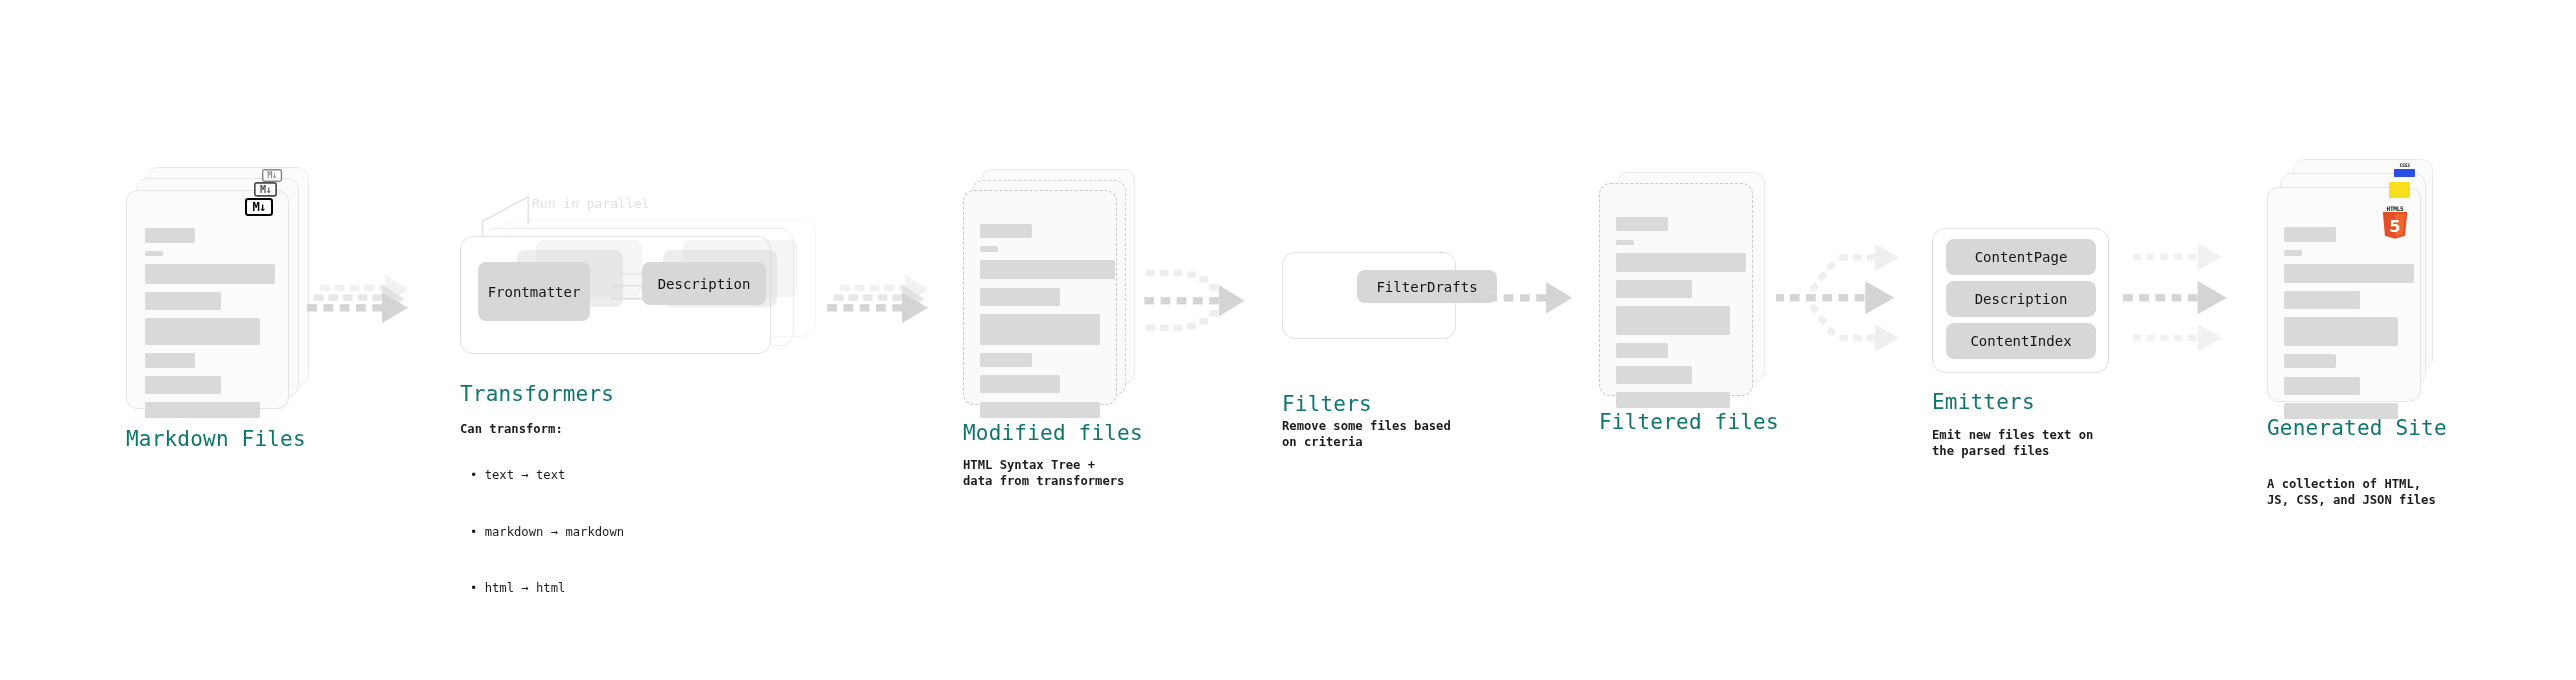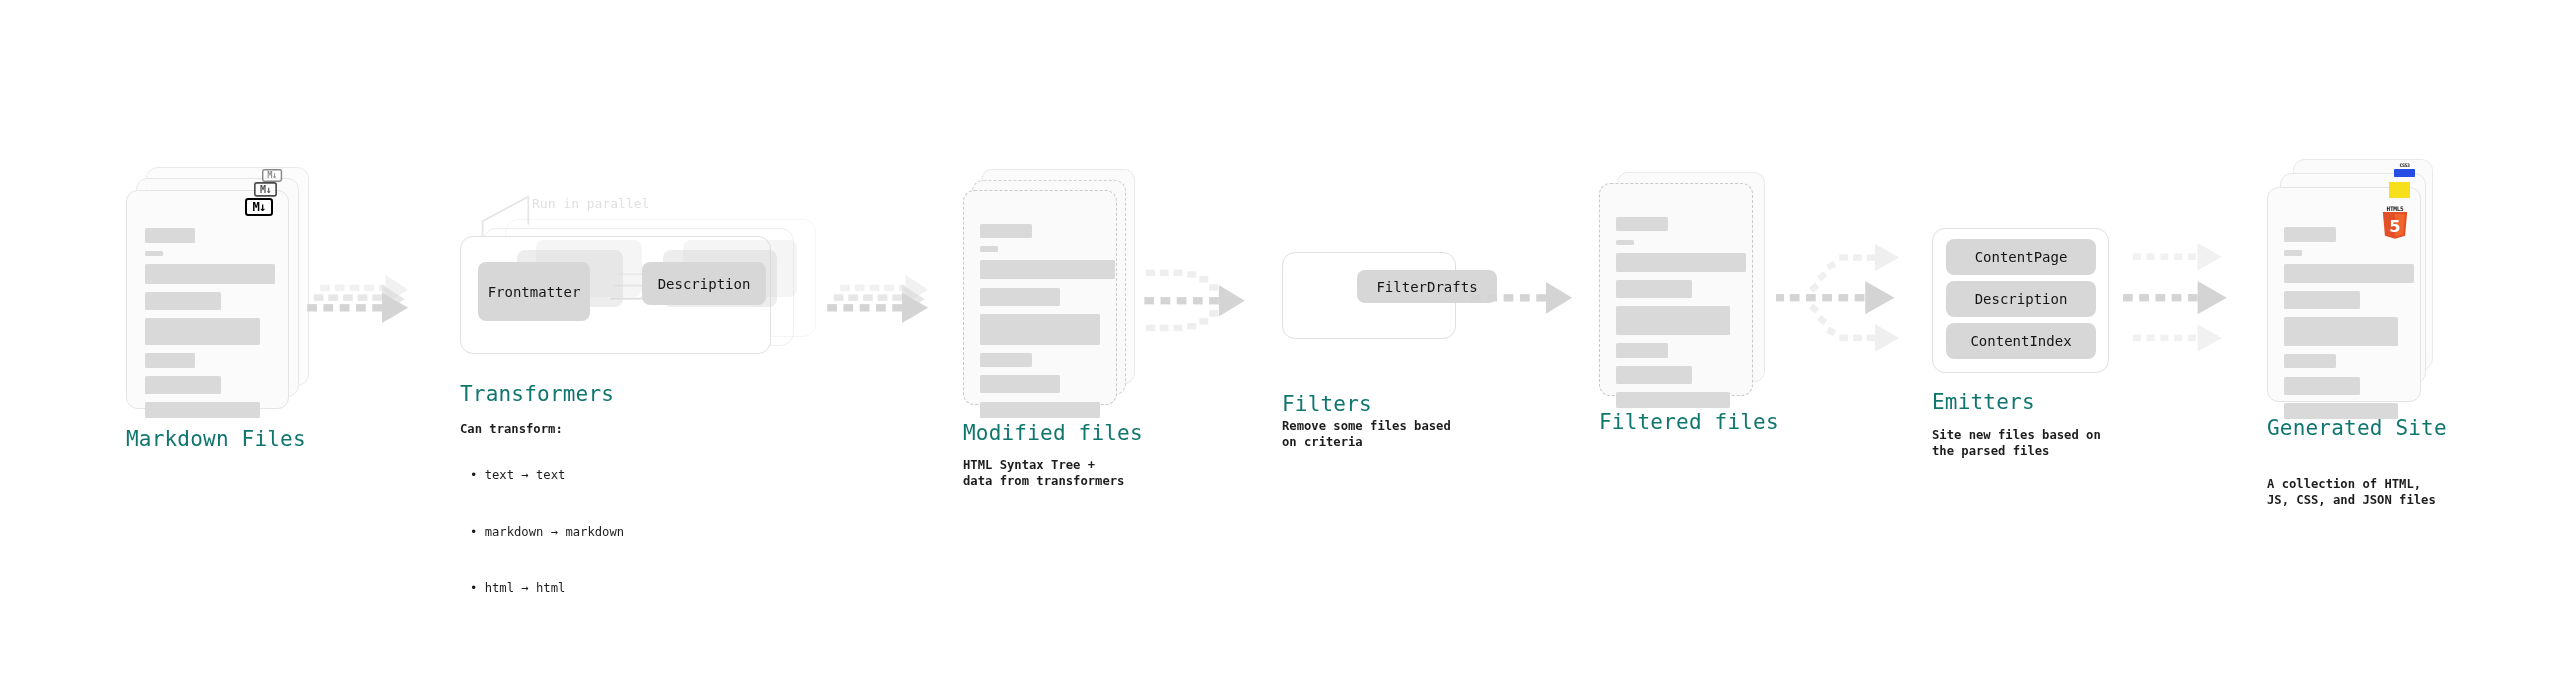--- a/index.html
+++ b/index.html
@@ -358,7 +358,7 @@
       <span>ContentIndex</span>
     </div>
   <div class="title" style="left:1932px;top:390px;">Emitters</div>
-  <div class="sub" style="left:1932px;top:427px;">Site new files based on
+  <div class="sub" style="left:1932px;top:427px;">Emit new files text on
 the parsed files</div>
 
   <svg class="abs" style="left:2123px;top:234px;" width="146" height="138" viewBox="0 0 180 170">

